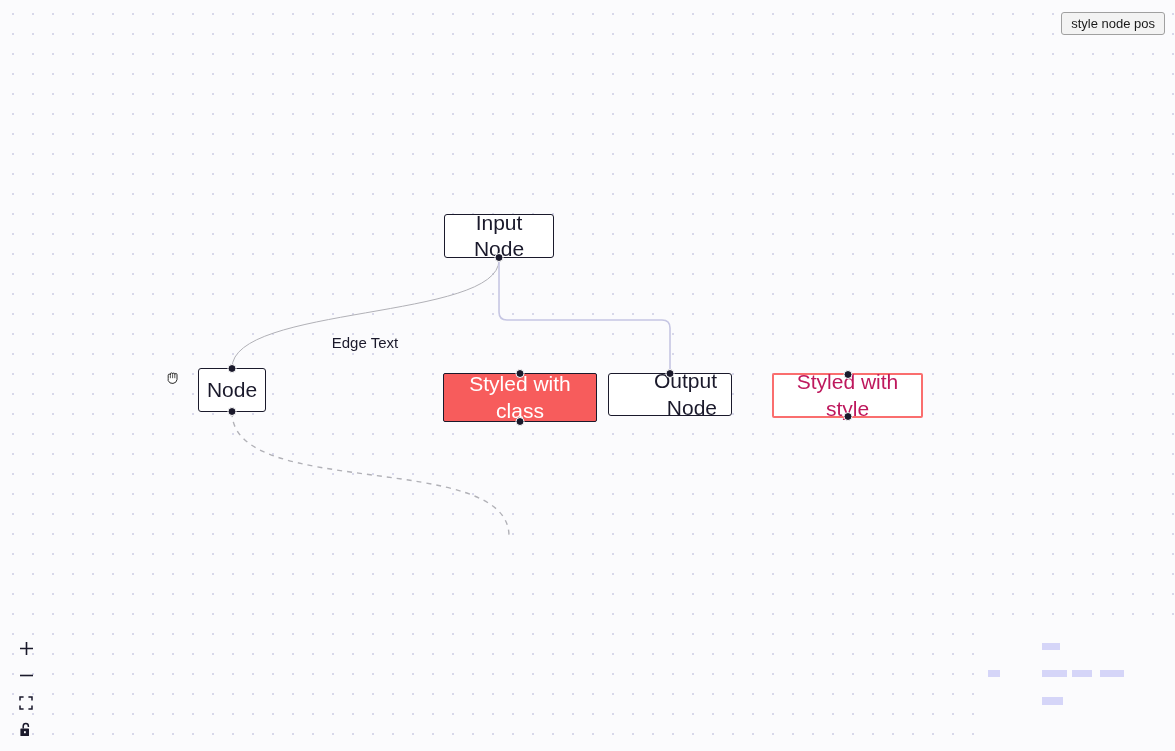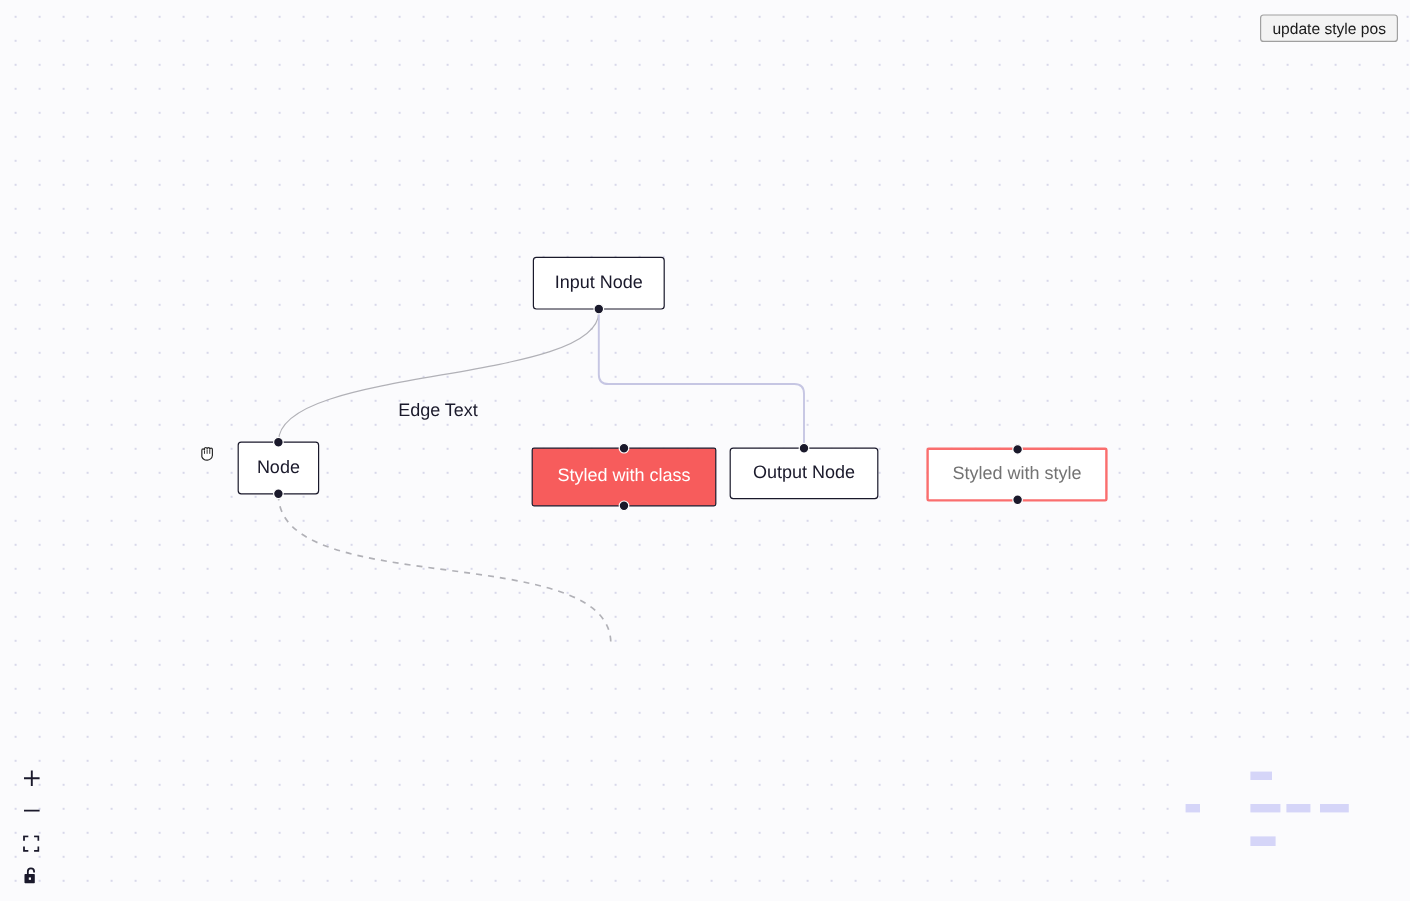--- a/index.html
+++ b/index.html
@@ -227,7 +227,7 @@
 
 
   <div id="update-pos-panel">
-    <button id="update-node-pos-button">update style pos</button>
+    <button id="update-node-pos-button">style node pos</button>
   </div>
 
   <div id="controls">

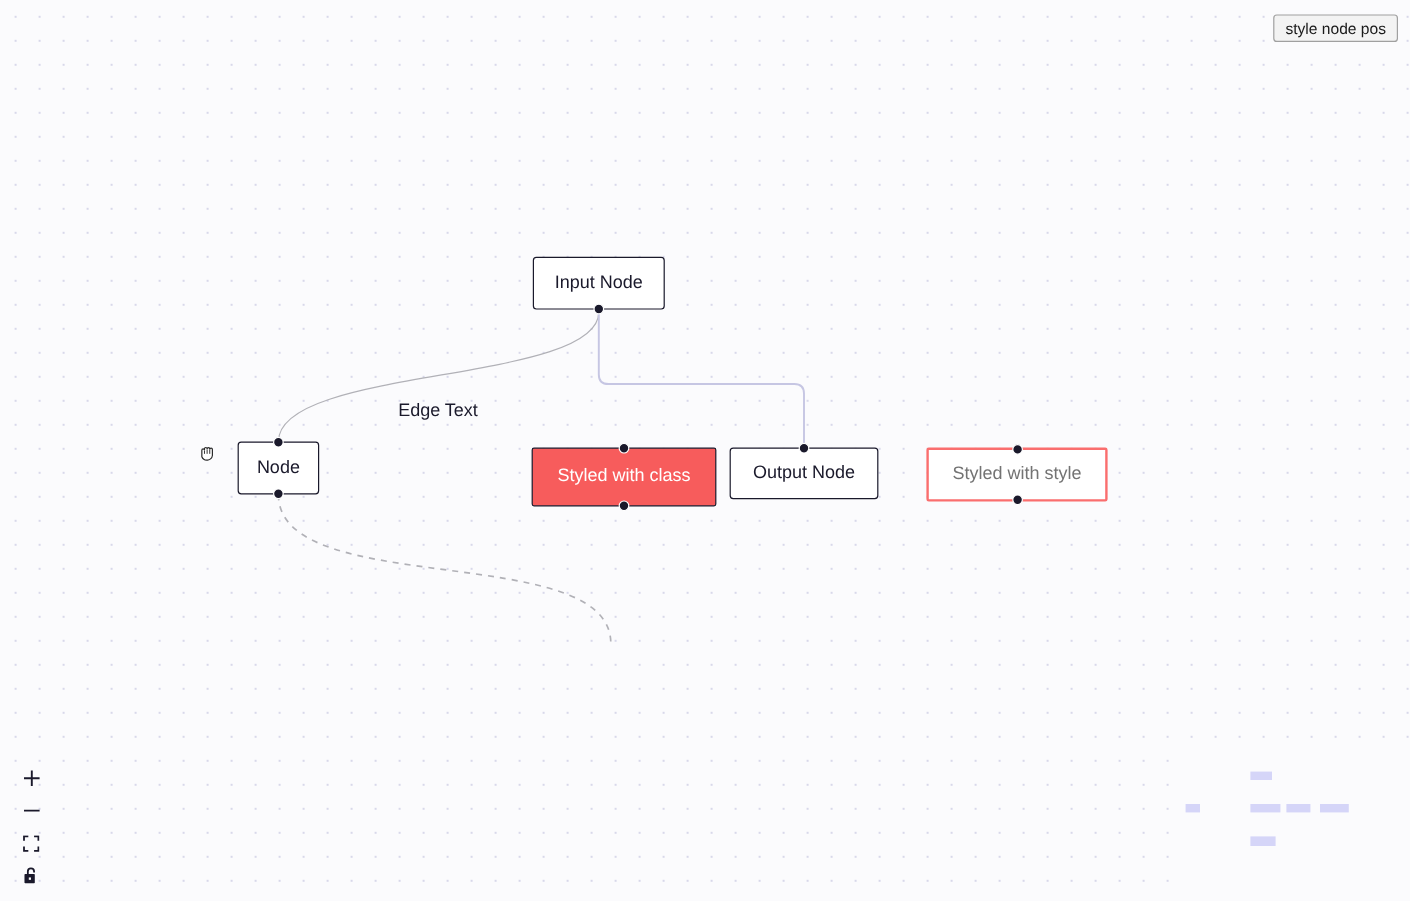--- a/index.html
+++ b/index.html
@@ -56,7 +56,7 @@
     align-items: center;
     justify-content: center;
     text-align: center;
-    font-size: 15px;
+    font-size: 21px;
     line-height: 1.25;
     border-radius: 3px;
     background: #ffffff;

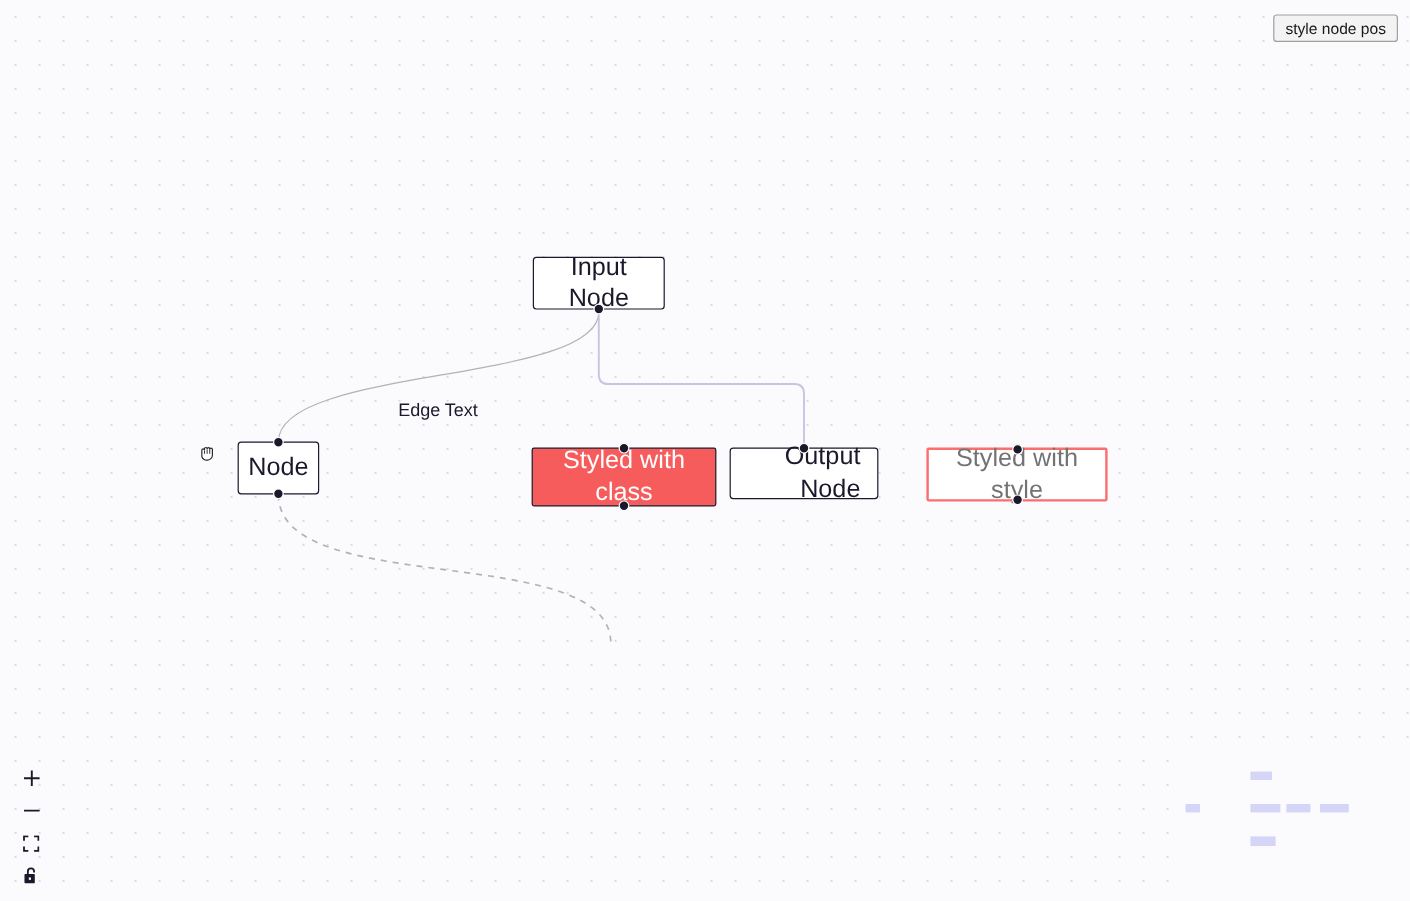--- a/index.html
+++ b/index.html
@@ -84,7 +84,7 @@
     background: #ffffff;
     border: 2px solid #fa6e6e;
     border-radius: 2px;
-    color: #737373;
+    color: #be185d;
   }
 
   .rf-node.custom-node {

